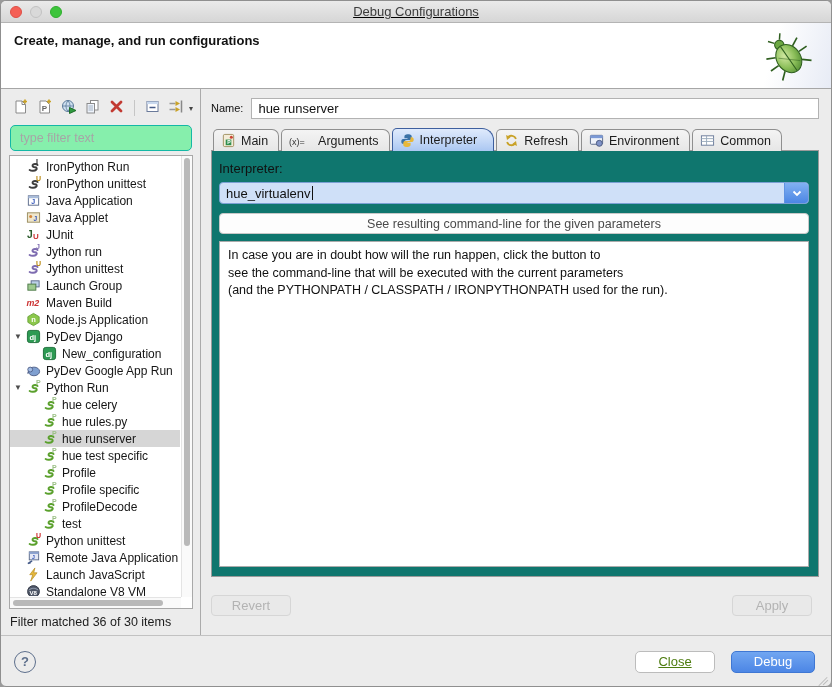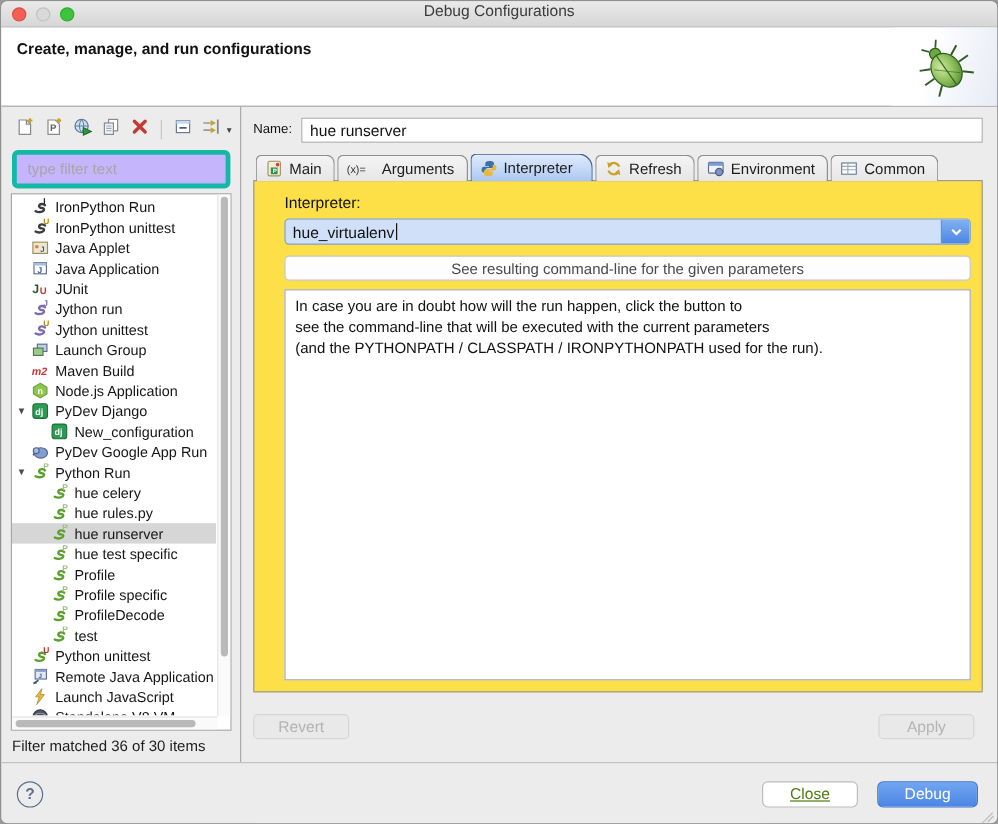--- a/index.html
+++ b/index.html
@@ -15,7 +15,7 @@
     position: relative; height: 22px;
     background: linear-gradient(#eaeaea, #d6d6d6);
     border-bottom: 1px solid #b4b4b4;
-    display: flex; align-items: flex-start; justify-content: center;
+    display: flex; align-items: center; justify-content: center; text-decoration: underline;
   }
   .titlebar .title { font-size: 13px; color: #3c3c3c; }
   .traffic { position: absolute; left: 9px; top: 5px; display: flex; gap: 8px; }

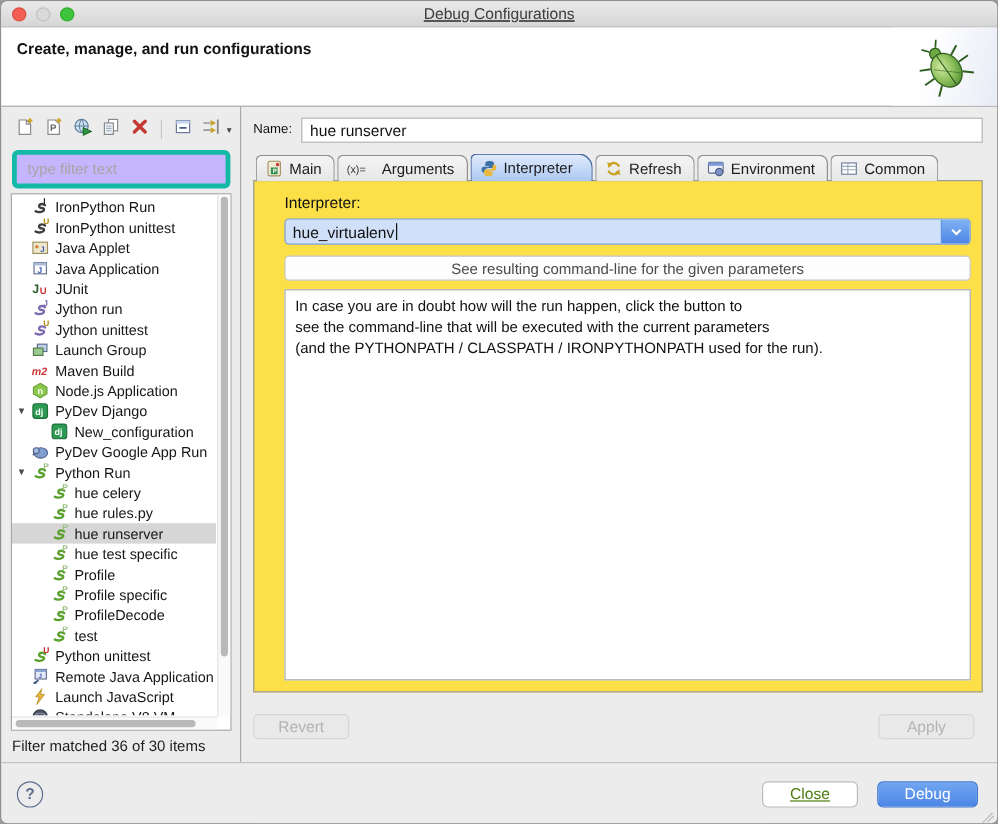--- a/index.html
+++ b/index.html
@@ -48,7 +48,7 @@
   .toolbar .caret { font-size: 8px; color: #444; margin-left: -2px; }
   .filter-input {
     margin: 5px 1px 4px 1px; height: 21px; width: calc(100% - 2px);
-    border: 4px solid #14b8a6; border-radius: 5px; background: #c4b5fd;
+    border: 1px solid #14b8a6; border-radius: 5px; background: #86efac;
     font-family: "Liberation Sans", sans-serif; font-size: 12.5px; padding: 12px 9px; color: #333; outline: none;
   }
   .filter-input::placeholder { color: #a6a6a6; }

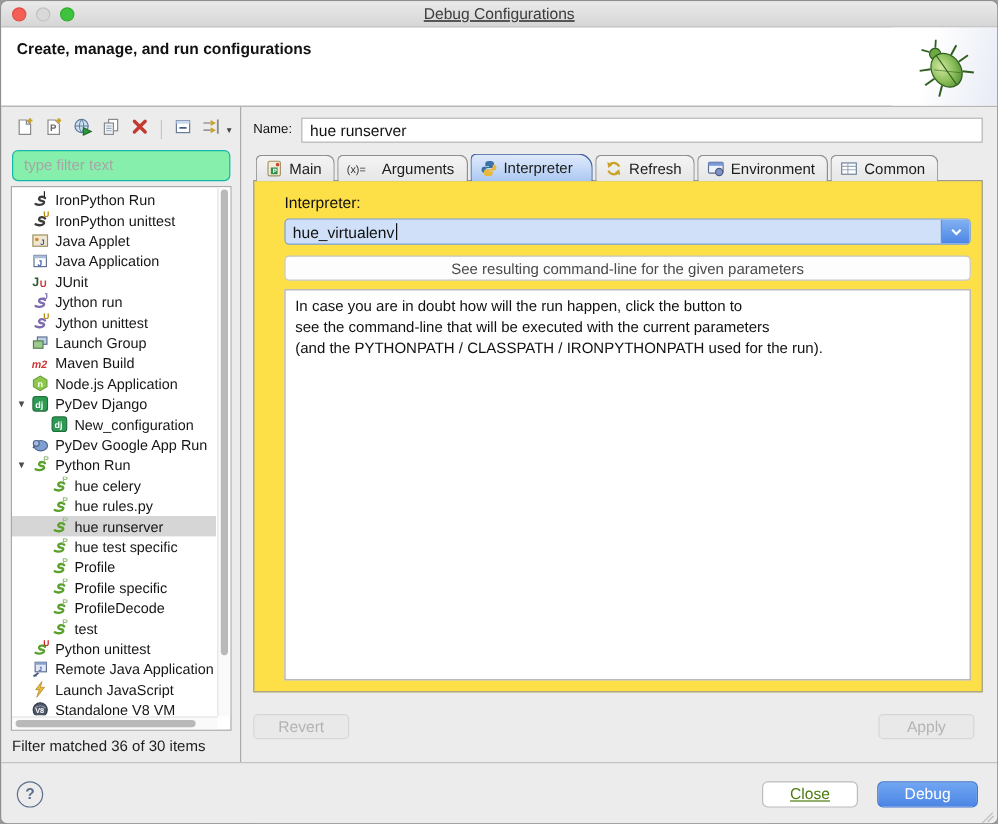--- a/index.html
+++ b/index.html
@@ -95,7 +95,7 @@
   .tab .glyph { display: inline-flex; align-items: center; }
   .tab-content {
     flex: 1; border: 1px solid #9a9a9a; margin-top: -1px; z-index: 1; position: relative;
-    background: #fde047; padding: 8px 9px 9px 25px; display: flex; flex-direction: column;
+    background: #0f766e; padding: 8px 9px 9px 7px; display: flex; flex-direction: column;
   }
   .interp-label { font-size: 13px; color: #111; padding-top: 2px; }
   .combo {

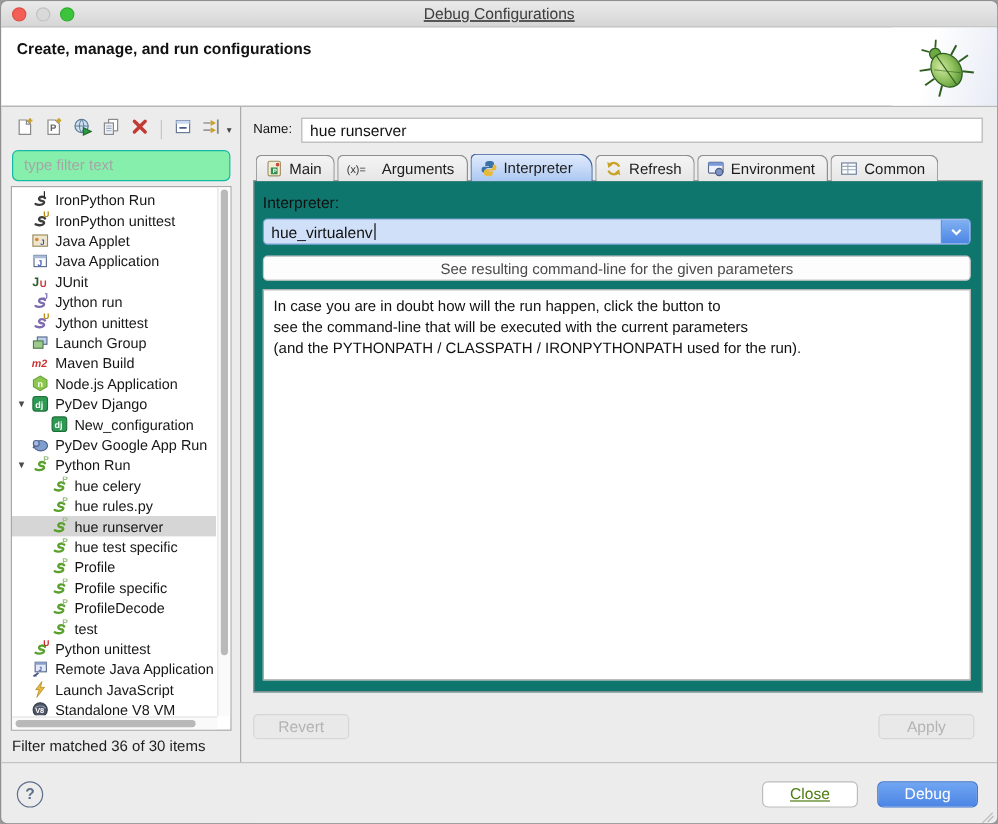--- a/index.html
+++ b/index.html
@@ -269,23 +269,23 @@
               <span class="arrow-slot"></span>
               <span class="t-icon">
                 <svg width="15" height="15" viewBox="0 0 16 16">
+                  <rect x="2.5" y="3" width="11" height="10" fill="#fff" stroke="#5a6a8a"></rect>
+                  <rect x="2.5" y="3" width="11" height="2.6" fill="#a9bcd9"></rect>
+                  <text x="5.6" y="12" font-size="7.5" font-weight="bold" fill="#3355bb">J</text>
+                </svg>
+              </span>
+              <span>Java Application</span>
+            </div>
+            <div class="tree-row lvl1">
+              <span class="arrow-slot"></span>
+              <span class="t-icon">
+                <svg width="15" height="15" viewBox="0 0 16 16">
                   <rect x="1.5" y="3" width="13" height="10" fill="#efe6cc" stroke="#998c5e"></rect>
                   <circle cx="5" cy="7" r="1.6" fill="#d4843c"></circle>
                   <text x="8" y="11.5" font-size="7" font-weight="bold" fill="#3355bb">J</text>
                 </svg>
               </span>
               <span>Java Applet</span>
-            </div>
-            <div class="tree-row lvl1">
-              <span class="arrow-slot"></span>
-              <span class="t-icon">
-                <svg width="15" height="15" viewBox="0 0 16 16">
-                  <rect x="2.5" y="3" width="11" height="10" fill="#fff" stroke="#5a6a8a"></rect>
-                  <rect x="2.5" y="3" width="11" height="2.6" fill="#a9bcd9"></rect>
-                  <text x="5.6" y="12" font-size="7.5" font-weight="bold" fill="#3355bb">J</text>
-                </svg>
-              </span>
-              <span>Java Application</span>
             </div>
             <div class="tree-row lvl1">
               <span class="arrow-slot"></span>

